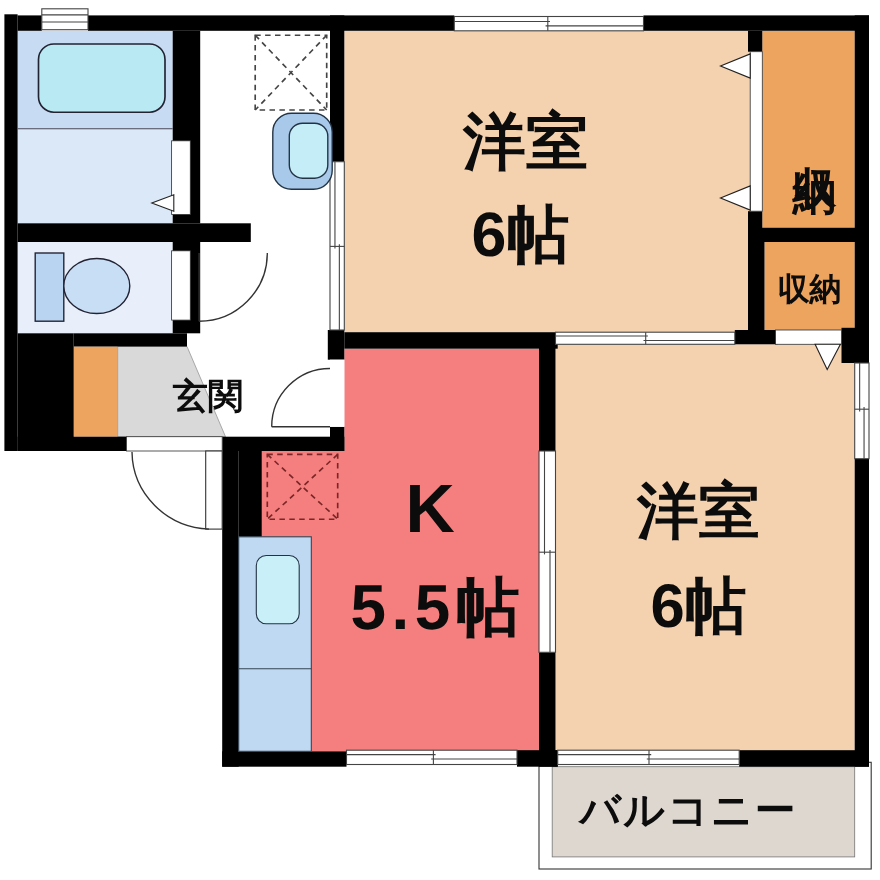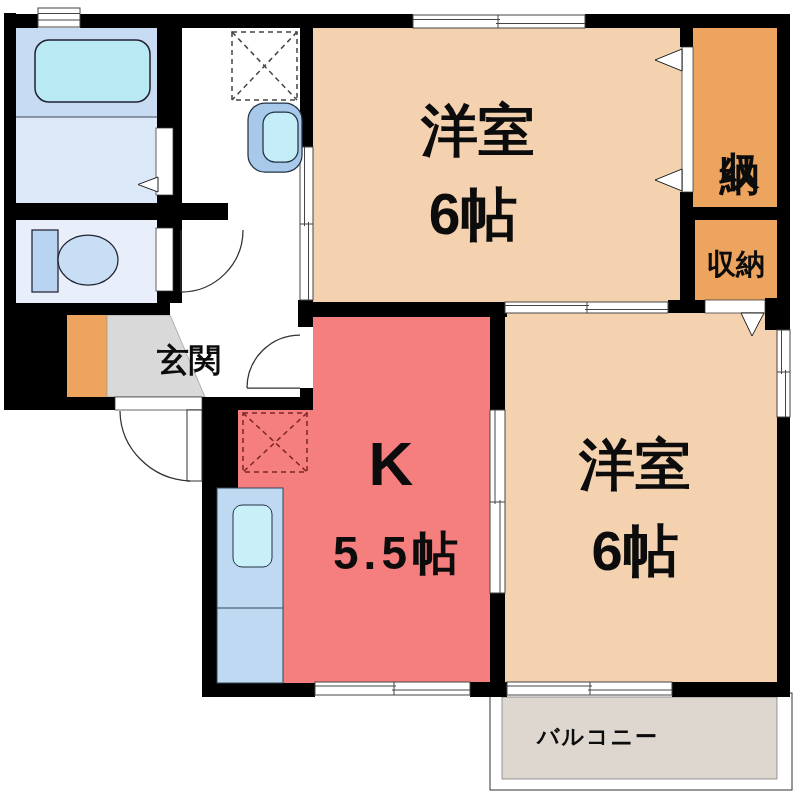--- a/index.html
+++ b/index.html
@@ -182,7 +182,7 @@
   <div class="lbl" style="left:635px;top:551px;font-size:56px;">6帖</div>
 
   <div class="lbl" style="left:391px;top:464px;font-size:62px;">K</div>
-  <div class="lbl" style="left:398px;top:553px;font-size:46px;letter-spacing:5px;">5.5帖</div>
+  <div class="lbl" style="left:398px;top:553px;font-size:58px;letter-spacing:5px;">5.5帖</div>
 
   <div class="lbl v" style="left:740px;top:125px;font-size:40px;">収納</div>
   <div class="lbl" style="left:736px;top:264px;font-size:29px;">収納</div>

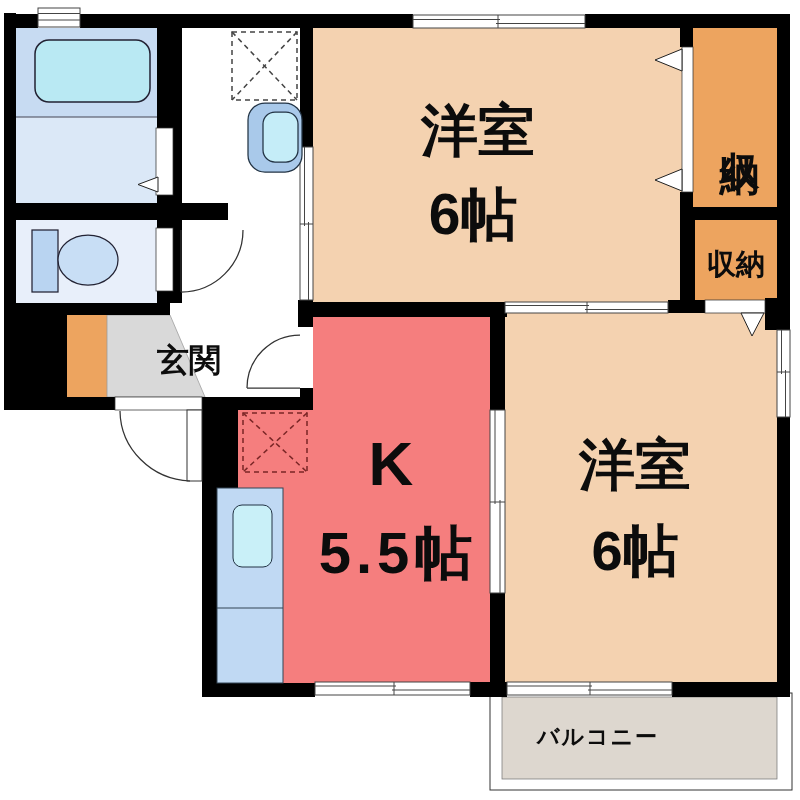--- a/index.html
+++ b/index.html
@@ -188,7 +188,7 @@
   <div class="lbl" style="left:736px;top:264px;font-size:29px;">収納</div>
 
   <div class="lbl" style="left:145px;top:360px;font-size:32px;margin-left:44px;">玄関</div>
-  <div class="lbl" style="left:598px;top:737px;font-size:22px;letter-spacing:2px;">バルコニー</div>
+  <div class="lbl" style="left:626px;top:737px;font-size:37px;letter-spacing:2px;">バルコニー</div>
 </div>
 
 </body></html>

